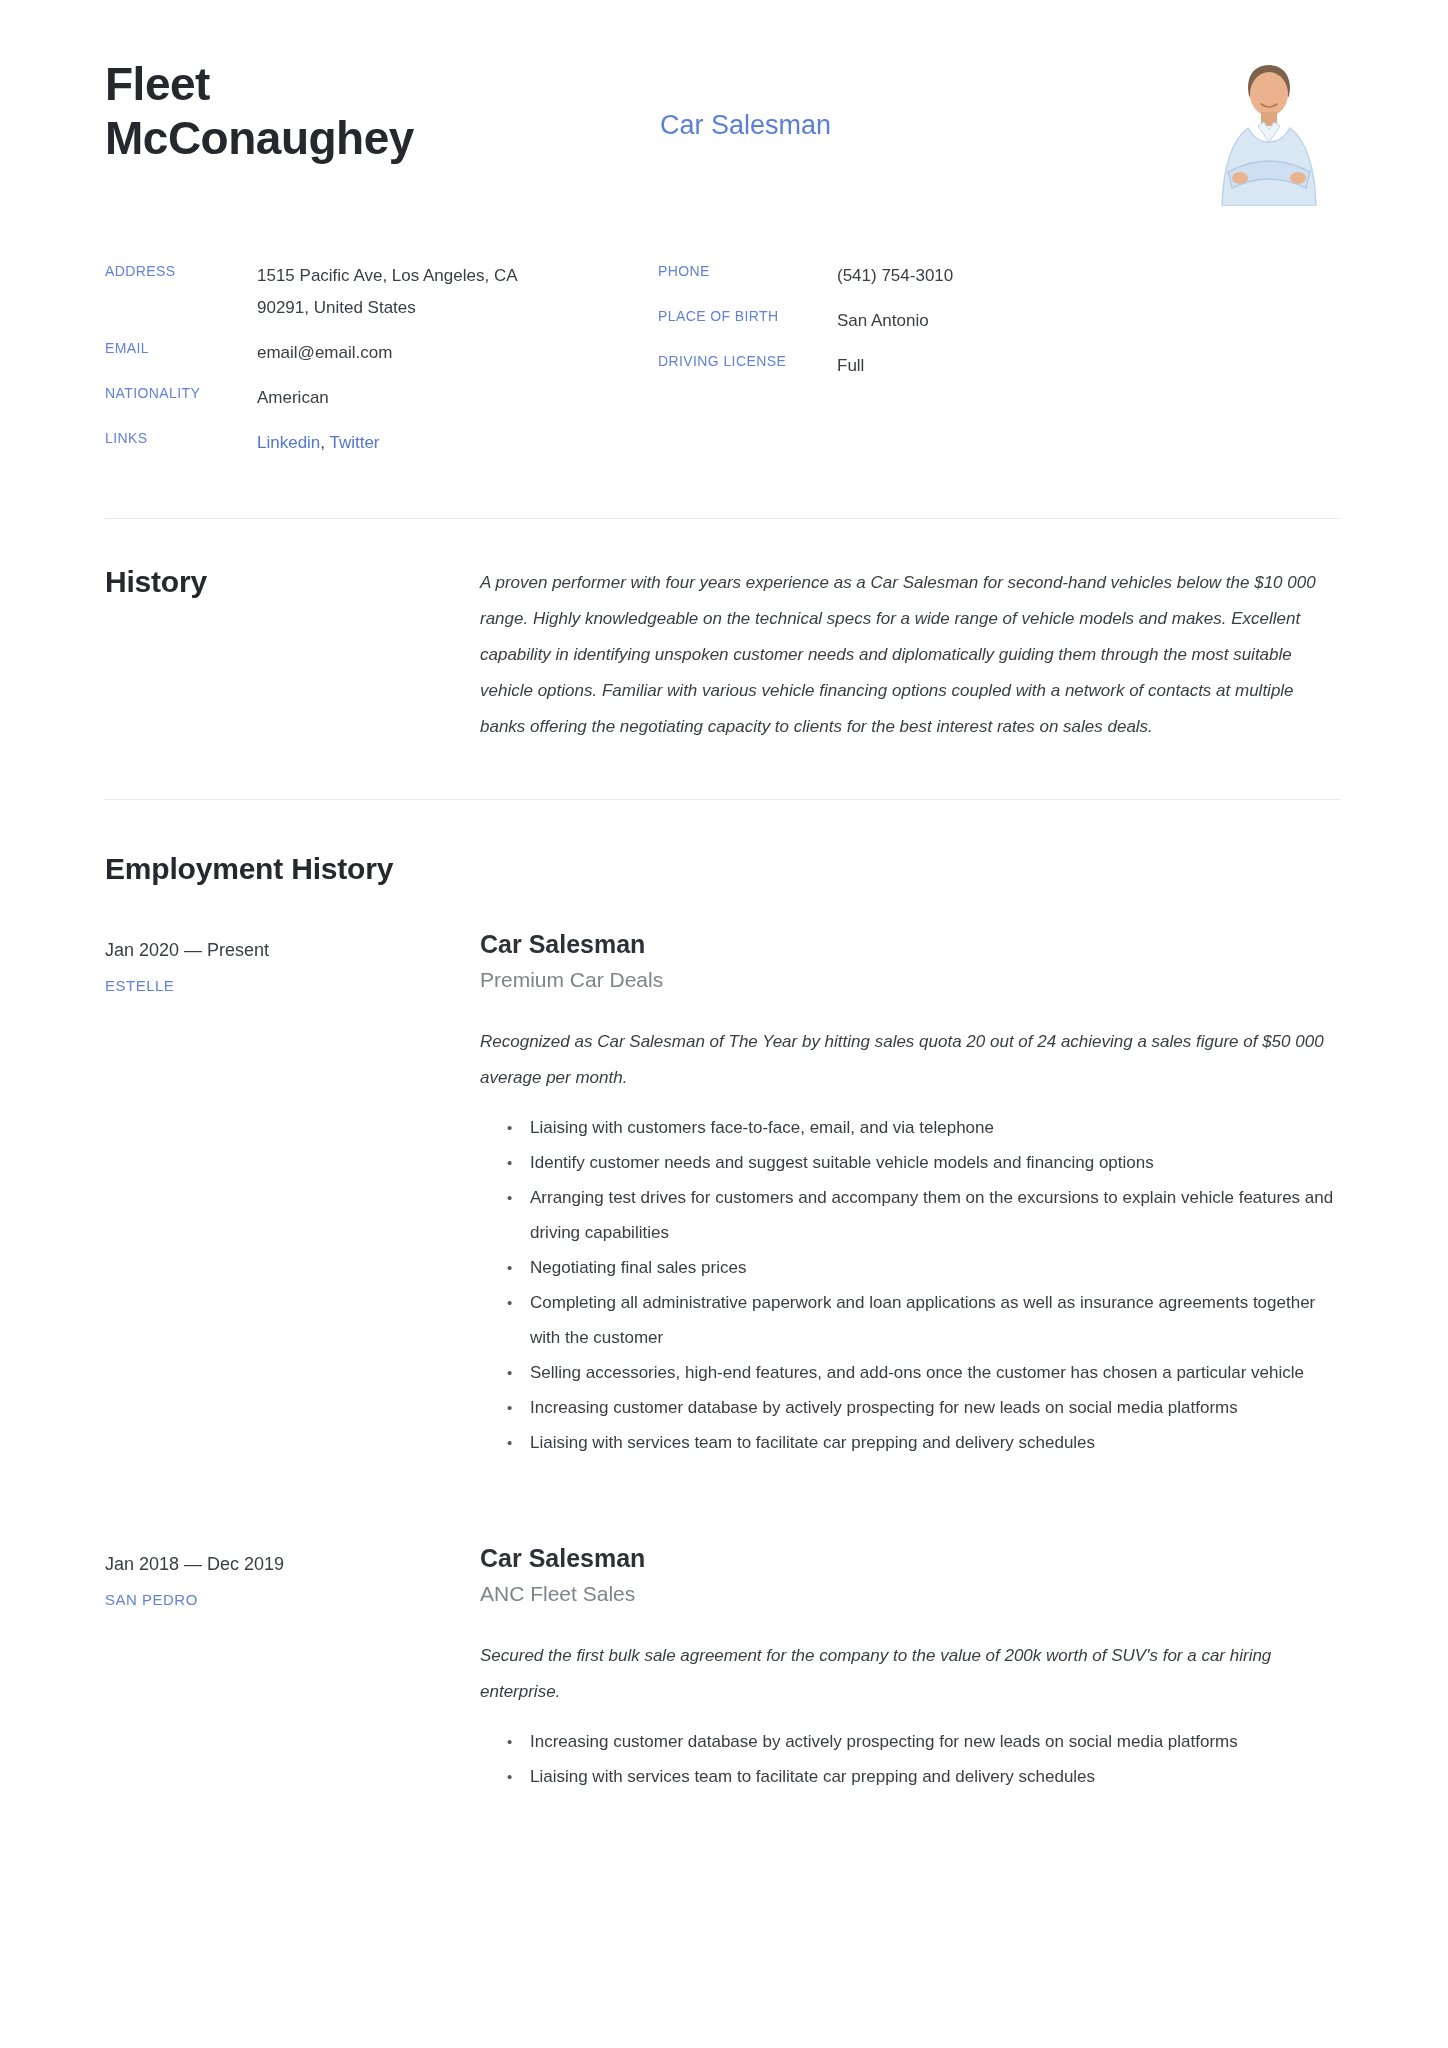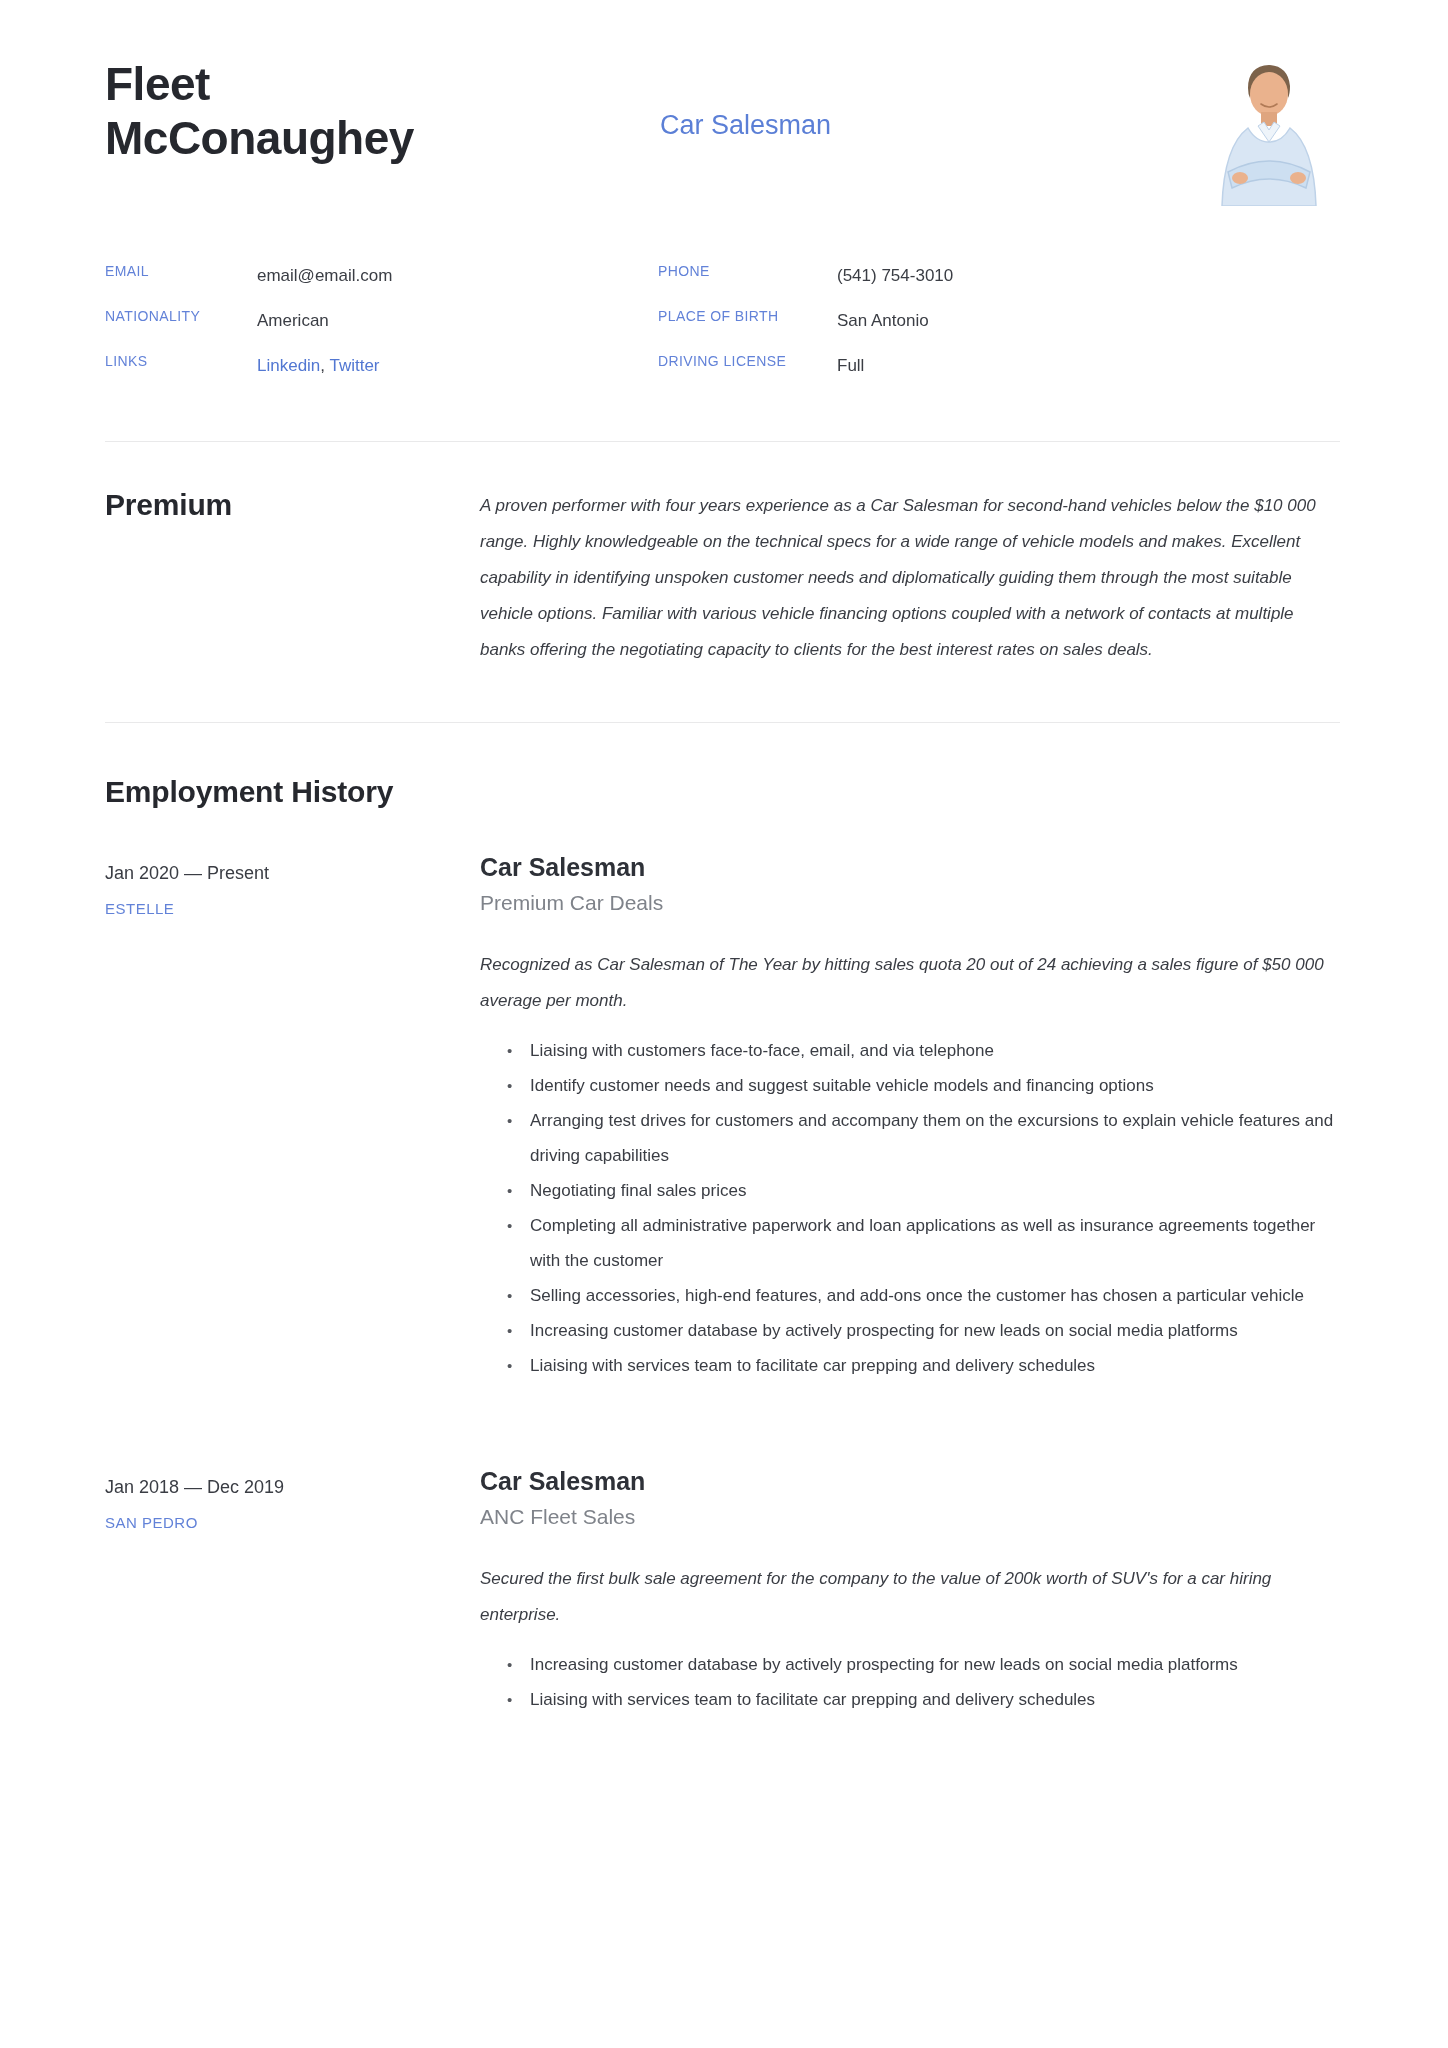--- a/index.html
+++ b/index.html
@@ -195,6 +195,10 @@
 
   <section class="contact">
     <div class="contact-col left">
+      <div class="contact-row">
+        <div class="contact-label">ADDRESS</div>
+        <div class="contact-value">1515 Pacific Ave, Los Angeles, CA 90291, United States</div>
+      </div>
       <div class="contact-row">
         <div class="contact-label">EMAIL</div>
         <div class="contact-value">email@email.com</div>

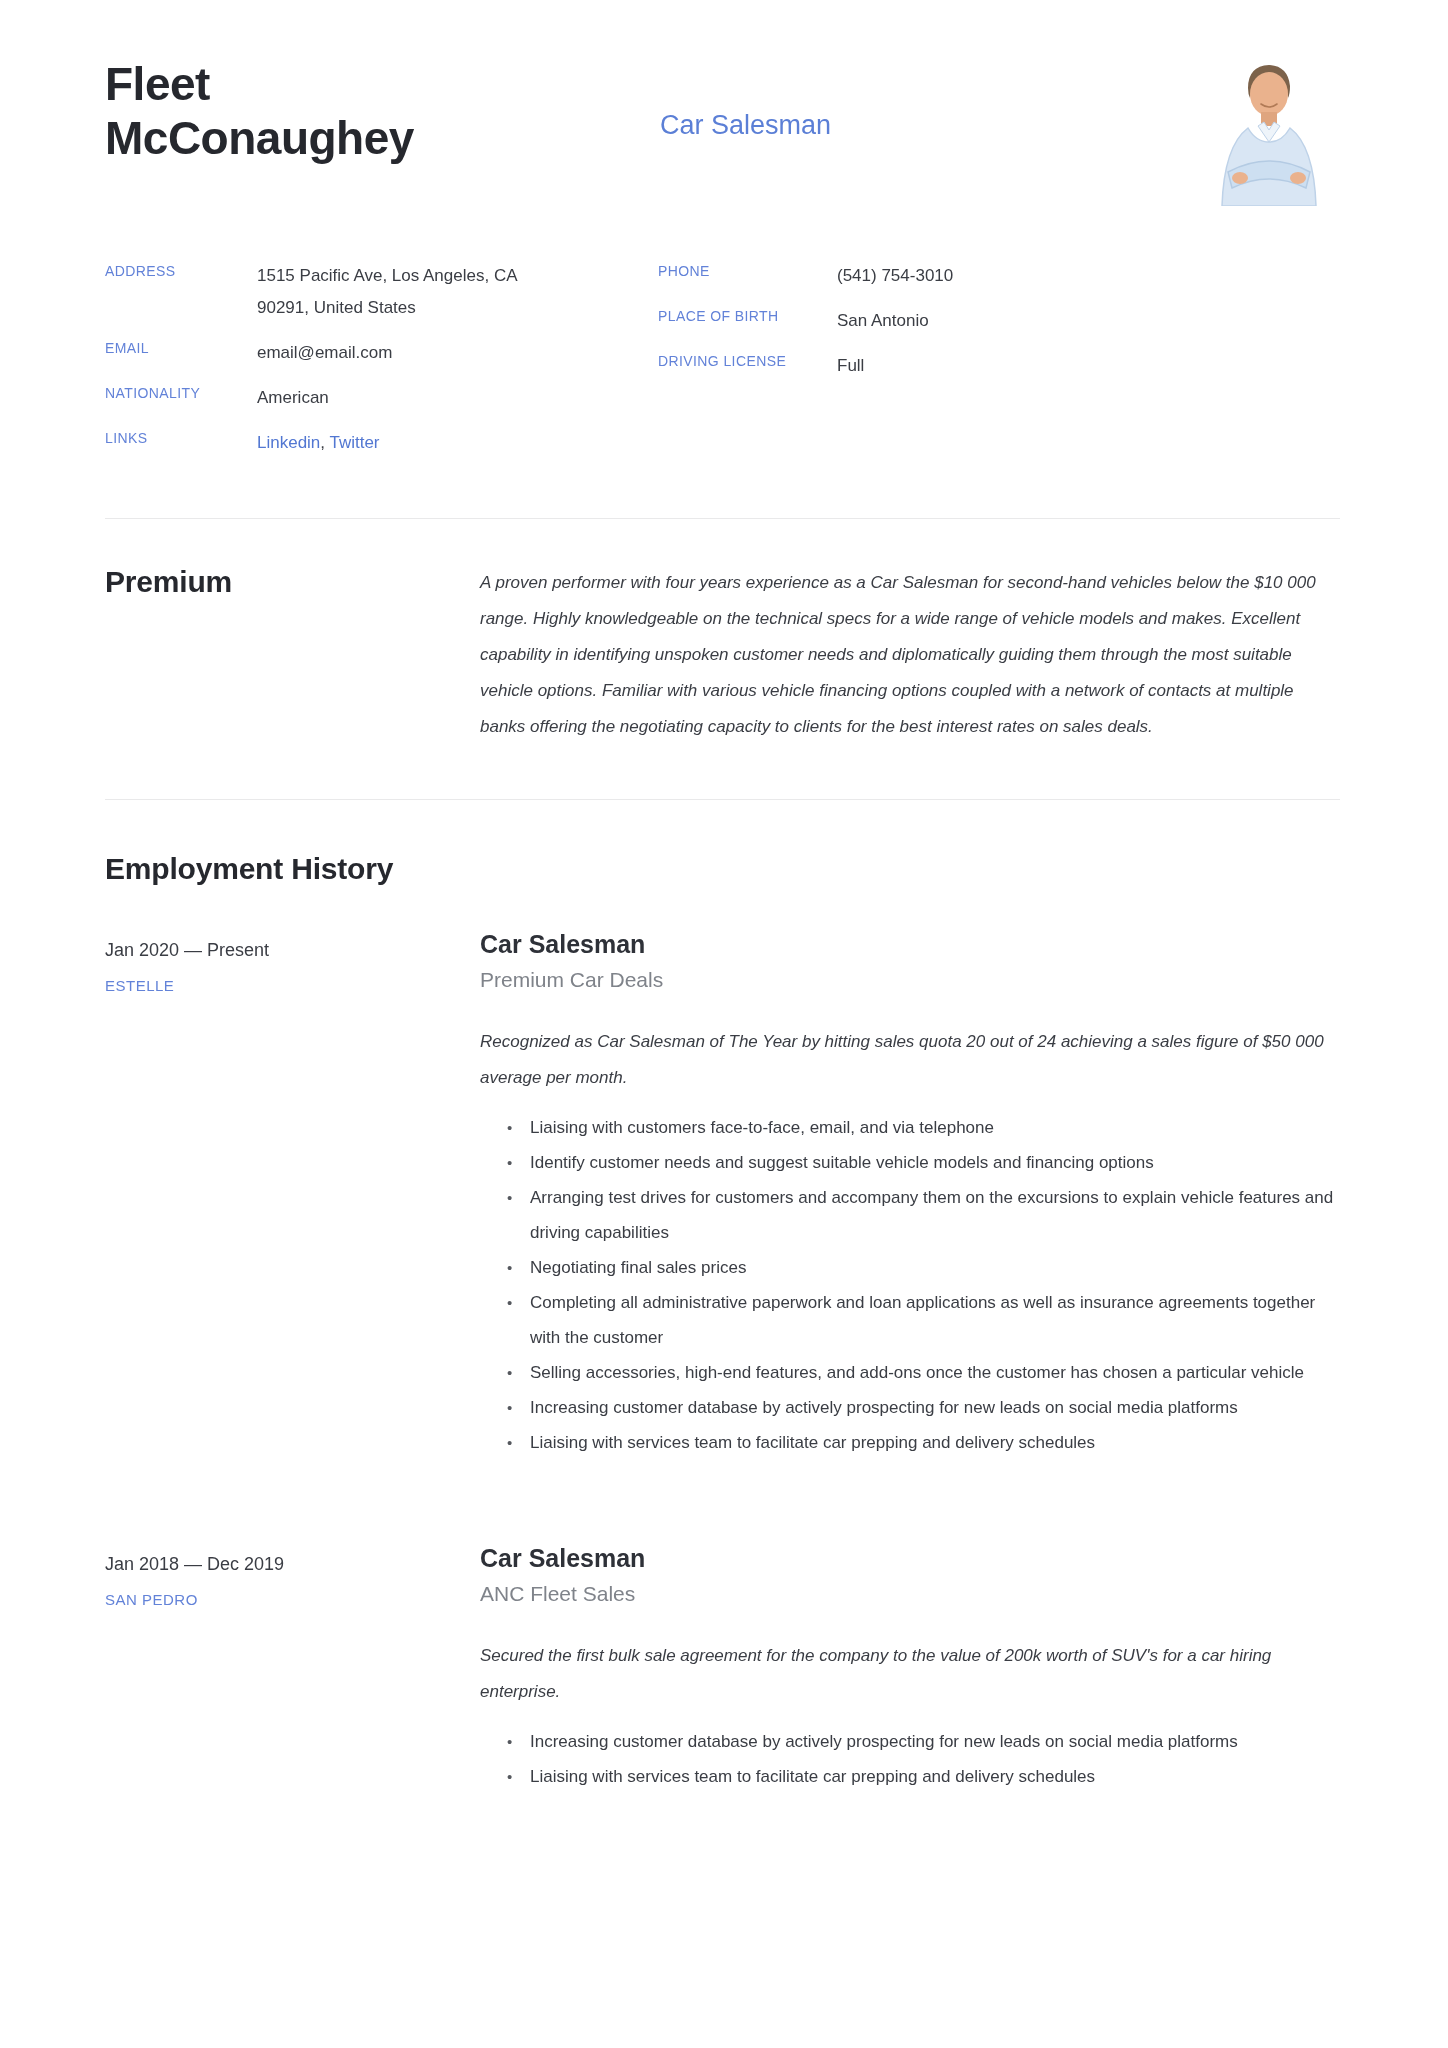--- a/index.html
+++ b/index.html
@@ -232,7 +232,7 @@
   <hr class="divider d1">
 
   <section class="section-grid profile-section">
-    <h2 class="section-heading">Premium</h2>
+    <h2 class="section-heading">History</h2>
     <p class="profile-text">A proven performer with four years experience as a Car Salesman for second-hand vehicles below the $10 000 range. Highly knowledgeable on the technical specs for a wide range of vehicle models and makes. Excellent capability in identifying unspoken customer needs and diplomatically guiding them through the most suitable vehicle options. Familiar with various vehicle financing options coupled with a network of contacts at multiple banks offering the negotiating capacity to clients for the best interest rates on sales deals.</p>
   </section>
 

